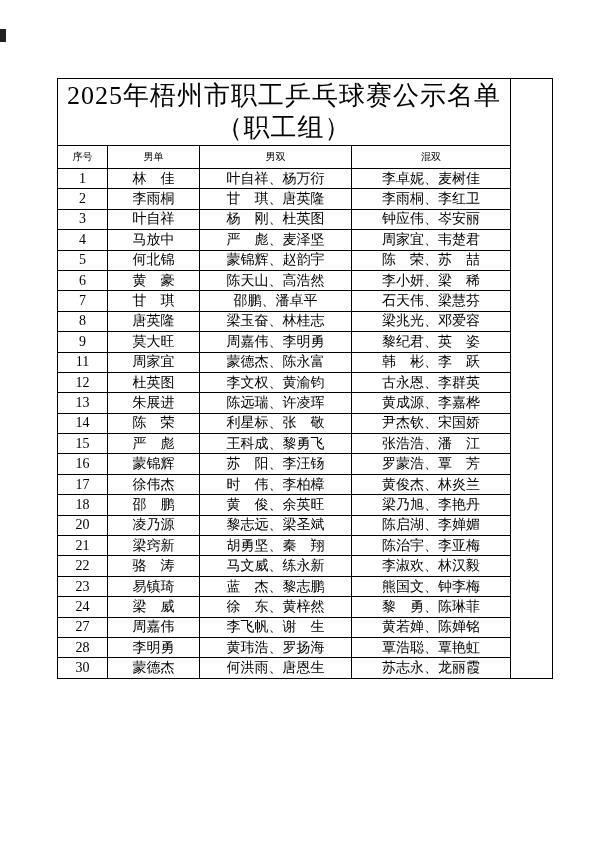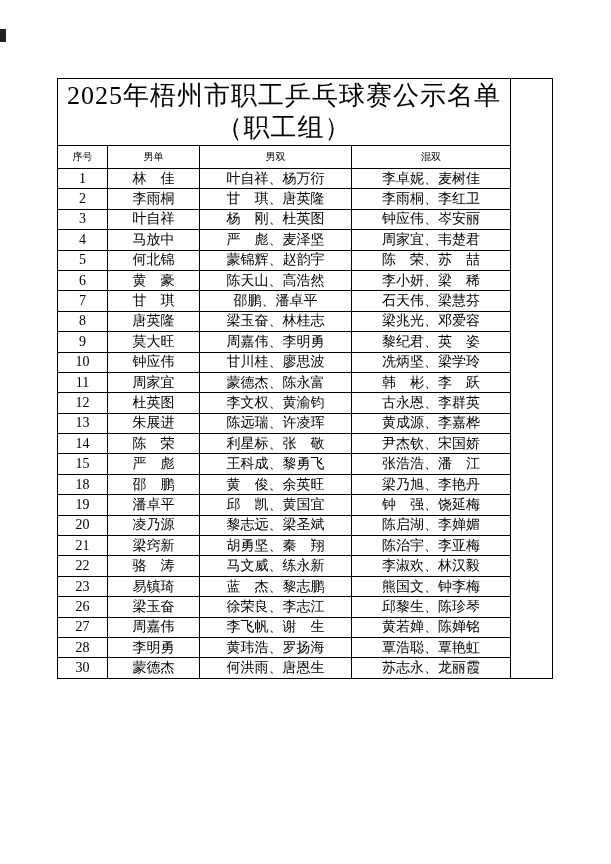--- a/index.html
+++ b/index.html
@@ -148,12 +148,6 @@
     <td>黎纪君、英　姿</td>
   </tr>
 
-  <tr>
-    <td>10</td>
-    <td>钟应伟</td>
-    <td>甘川桂、廖思波</td>
-    <td>冼炳坚、梁学玲</td>
-  </tr>
 
   <tr>
     <td>11</td>

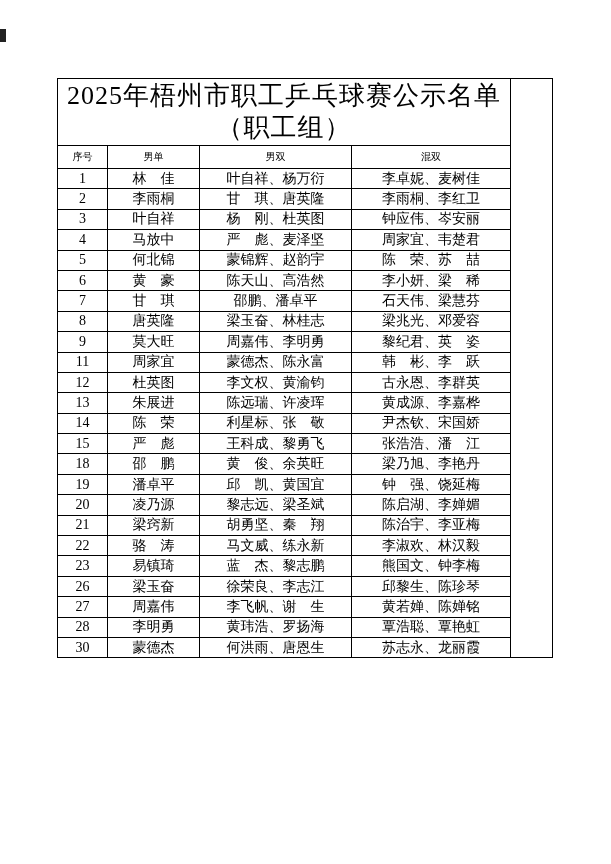--- a/index.html
+++ b/index.html
@@ -184,6 +184,12 @@
     <td>张浩浩、潘　江</td>
   </tr>
 
+  <tr>
+    <td>16</td>
+    <td>蒙锦辉</td>
+    <td>苏　阳、李汪钖</td>
+    <td>罗蒙浩、覃　芳</td>
+  </tr>
 
 
   <tr>

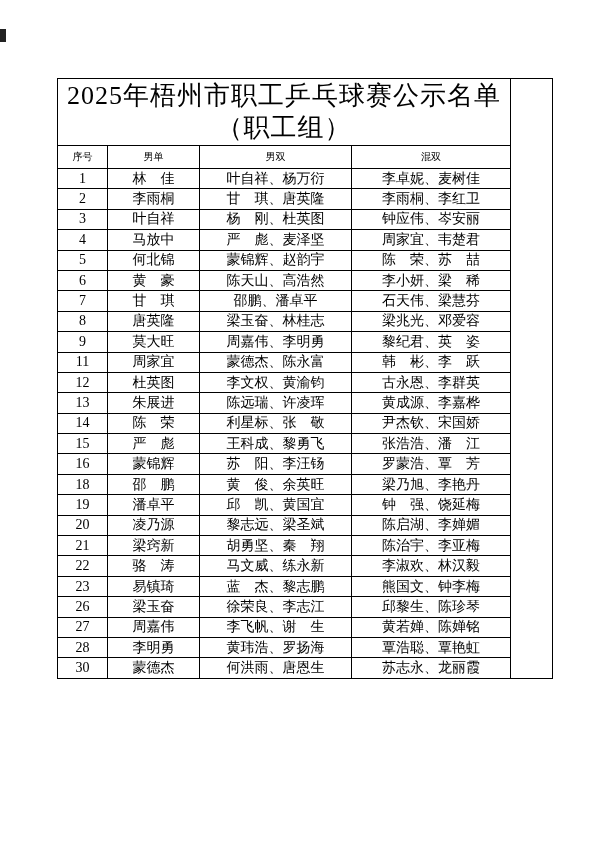--- a/index.html
+++ b/index.html
@@ -191,6 +191,12 @@
     <td>罗蒙浩、覃　芳</td>
   </tr>
 
+  <tr>
+    <td>17</td>
+    <td>徐伟杰</td>
+    <td>时　伟、李柏樟</td>
+    <td>黄俊杰、林炎兰</td>
+  </tr>
 
   <tr>
     <td>18</td>

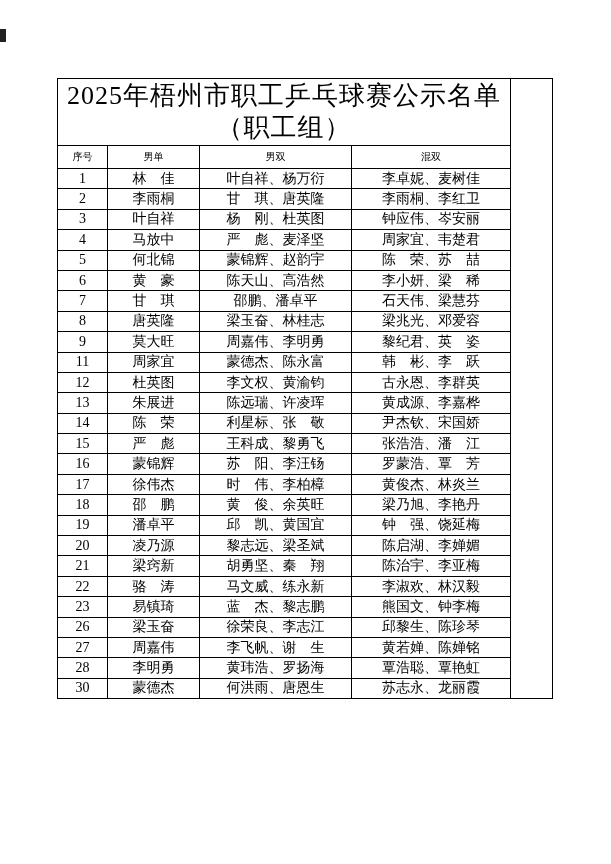--- a/index.html
+++ b/index.html
@@ -205,12 +205,6 @@
     <td>梁乃旭、李艳丹</td>
   </tr>
 
-  <tr>
-    <td>19</td>
-    <td>潘卓平</td>
-    <td>邱　凯、黄国宜</td>
-    <td>钟　强、饶延梅</td>
-  </tr>
 
   <tr>
     <td>20</td>

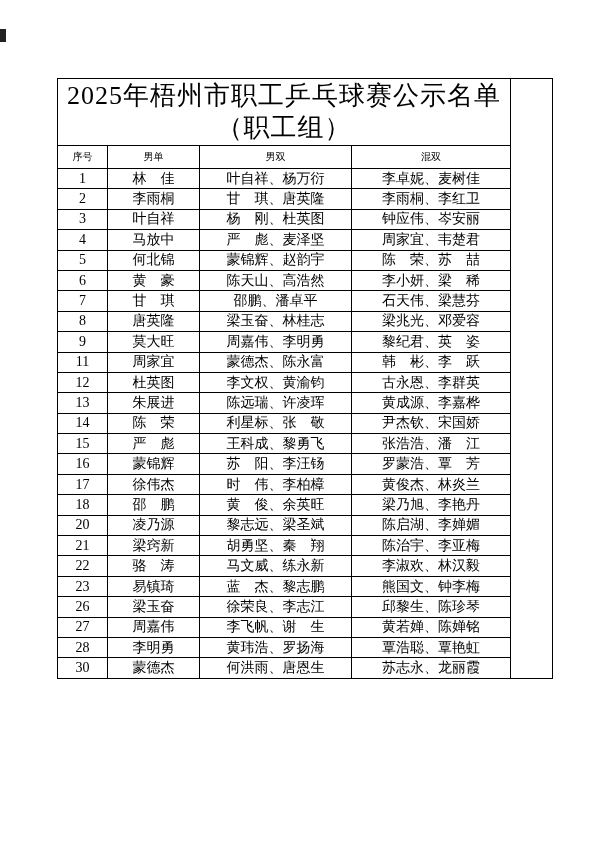--- a/index.html
+++ b/index.html
@@ -234,6 +234,12 @@
     <td>熊国文、钟李梅</td>
   </tr>
 
+  <tr>
+    <td>24</td>
+    <td>梁　威</td>
+    <td>徐　东、黄梓然</td>
+    <td>黎　勇、陈琳菲</td>
+  </tr>
 
 
   <tr>

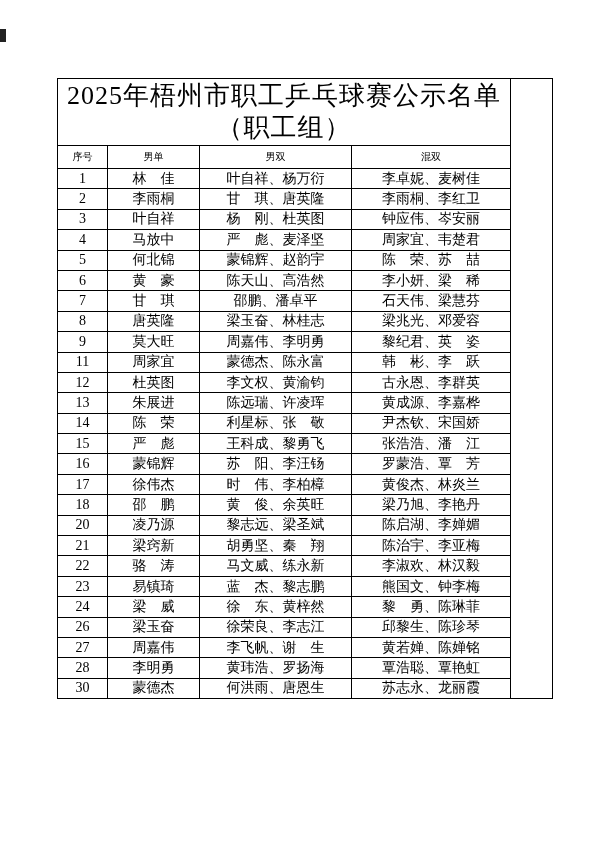--- a/index.html
+++ b/index.html
@@ -242,12 +242,6 @@
   </tr>
 
 
-  <tr>
-    <td>26</td>
-    <td>梁玉奋</td>
-    <td>徐荣良、李志江</td>
-    <td>邱黎生、陈珍琴</td>
-  </tr>
 
   <tr>
     <td>27</td>

